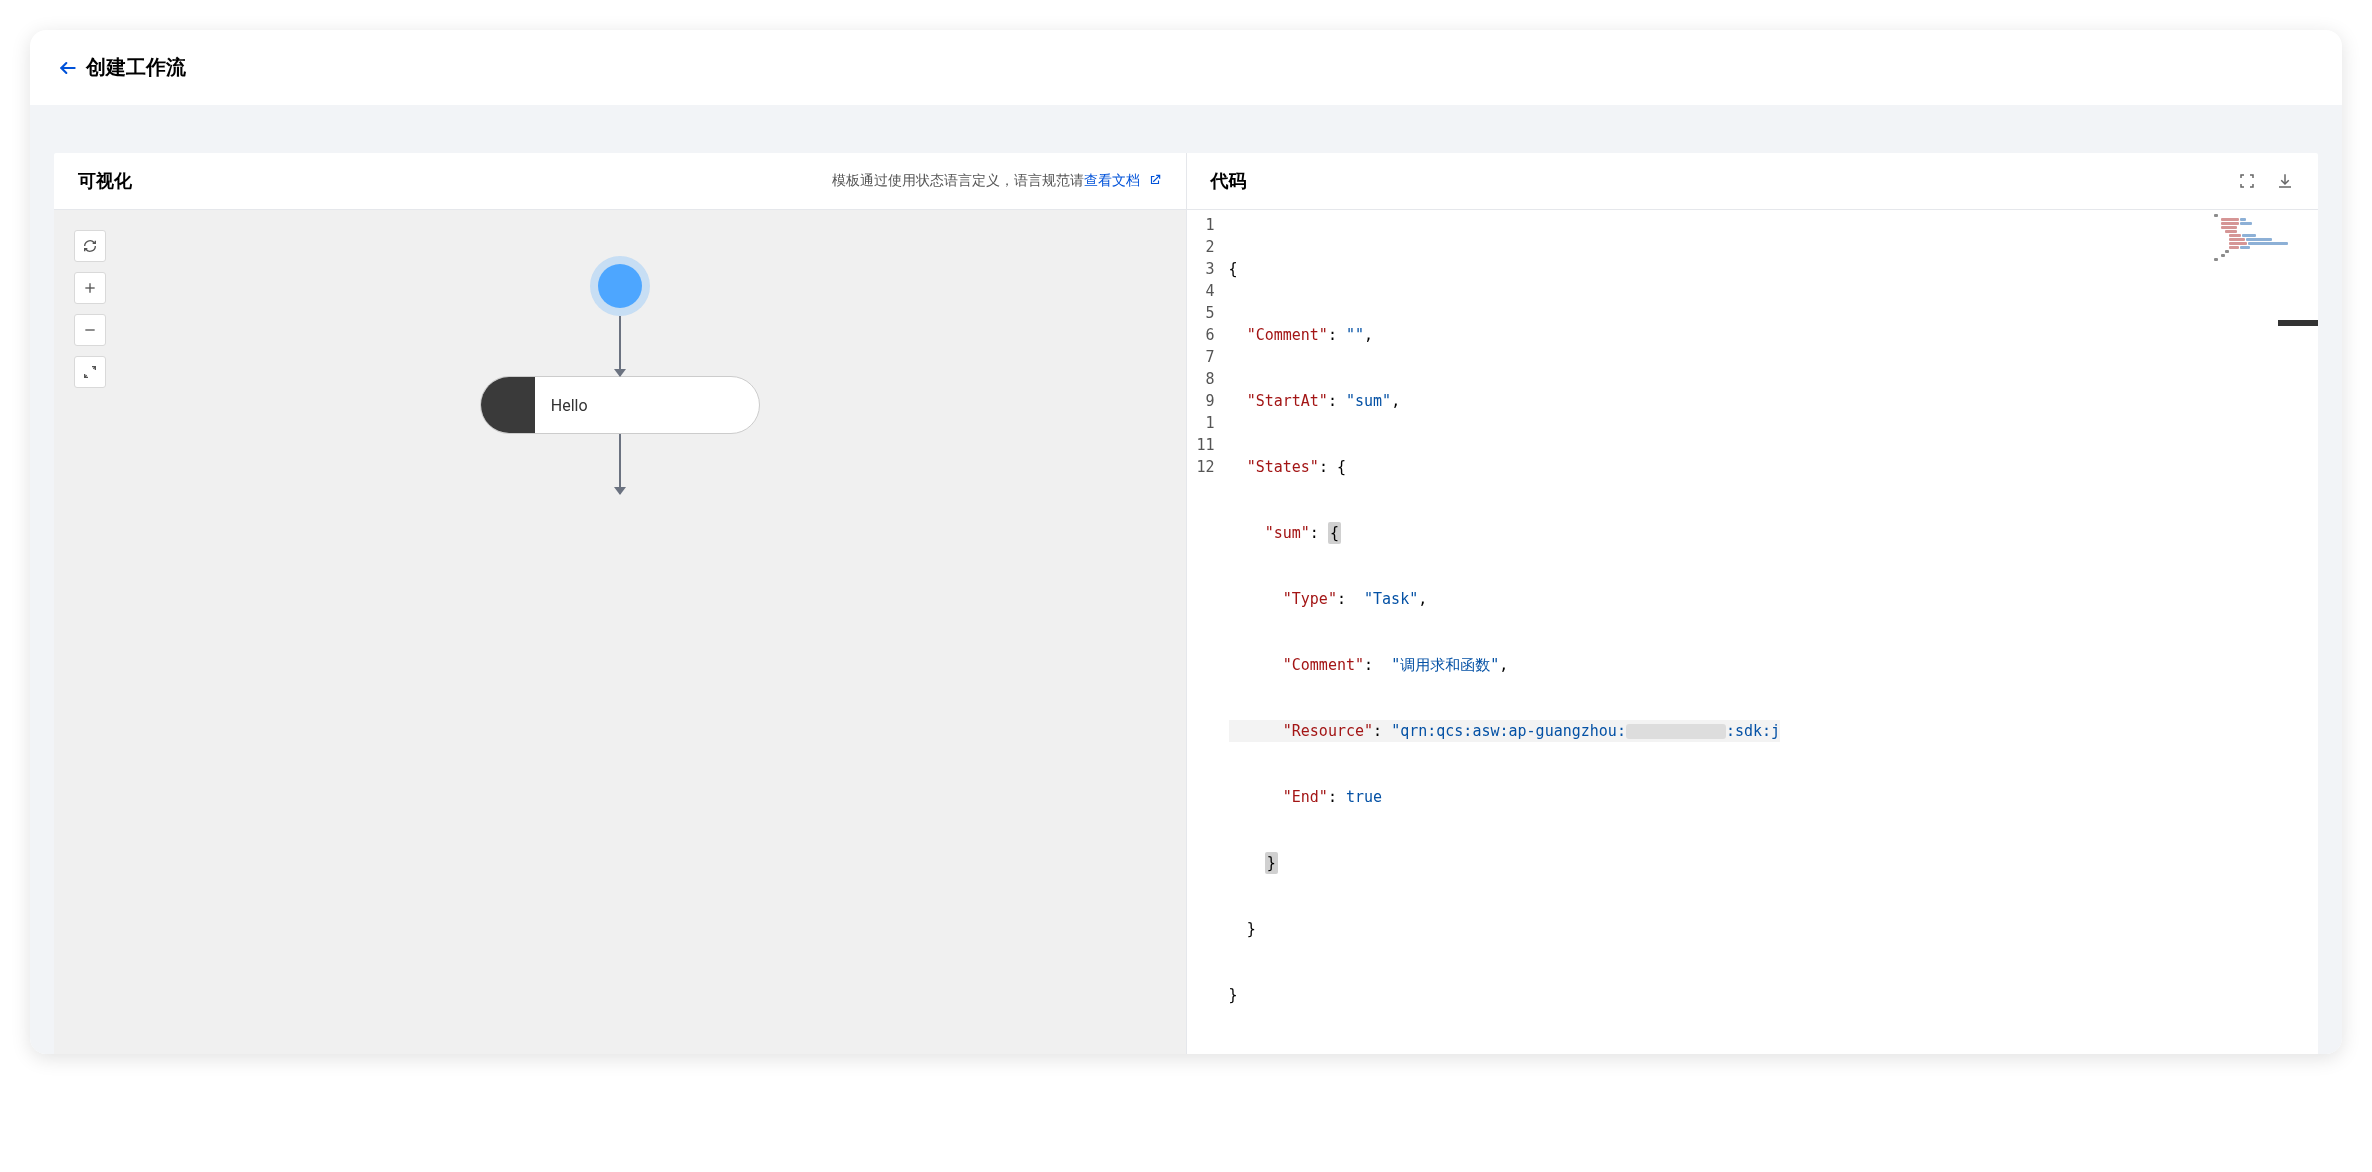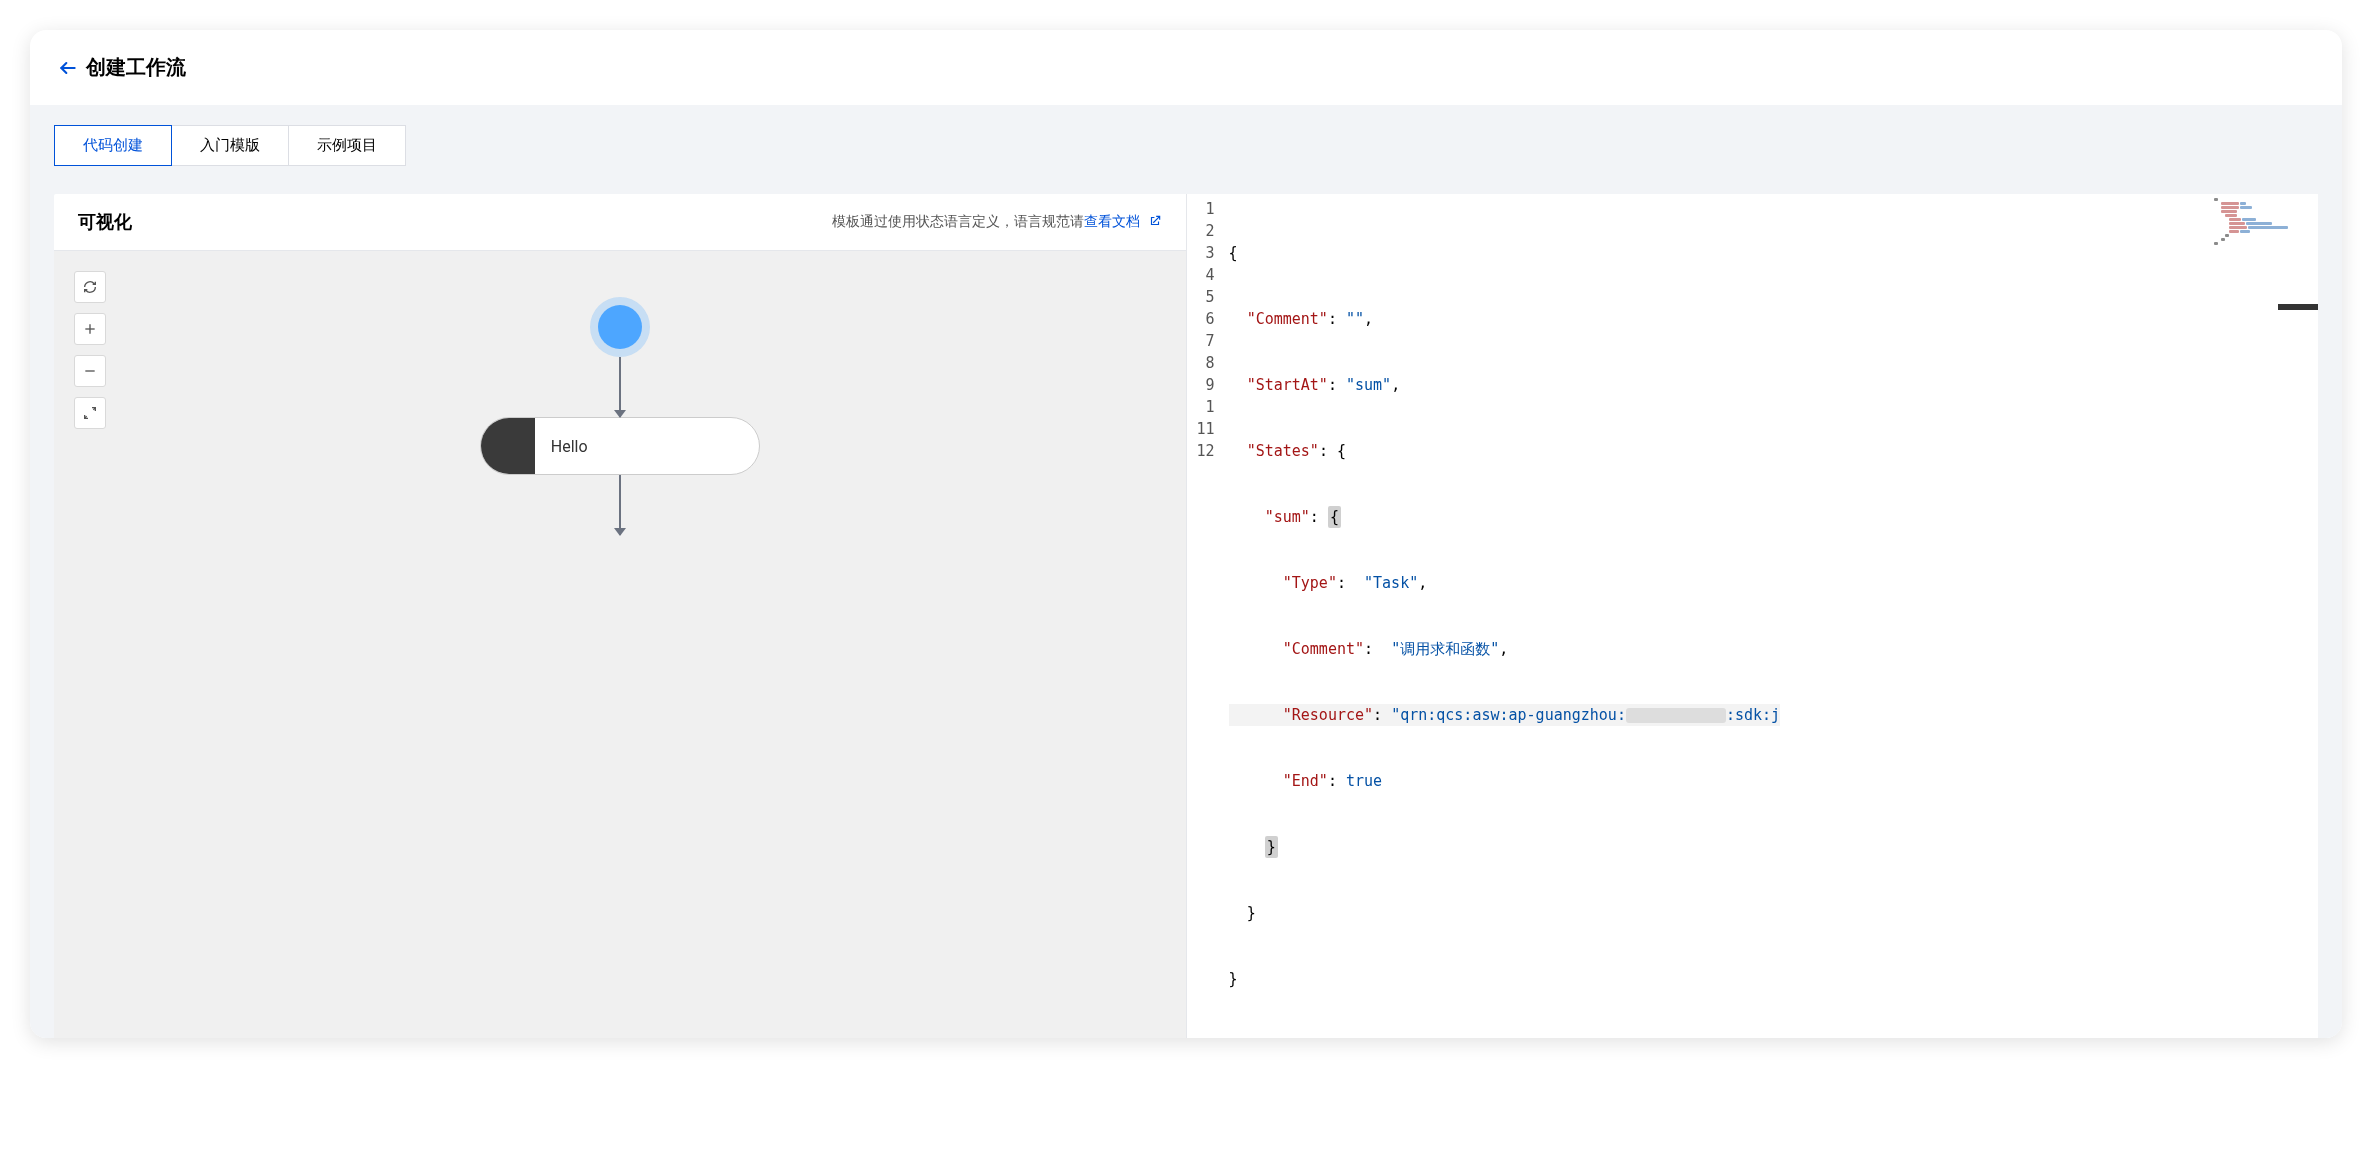--- a/index.html
+++ b/index.html
@@ -274,11 +274,6 @@
     </div>
 
     <div class="grey-body">
-      <div class="tabs">
-        <div class="tab active">代码创建</div>
-        <div class="tab">入门模版</div>
-        <div class="tab">示例项目</div>
-      </div>
 
       <div class="panels">
 

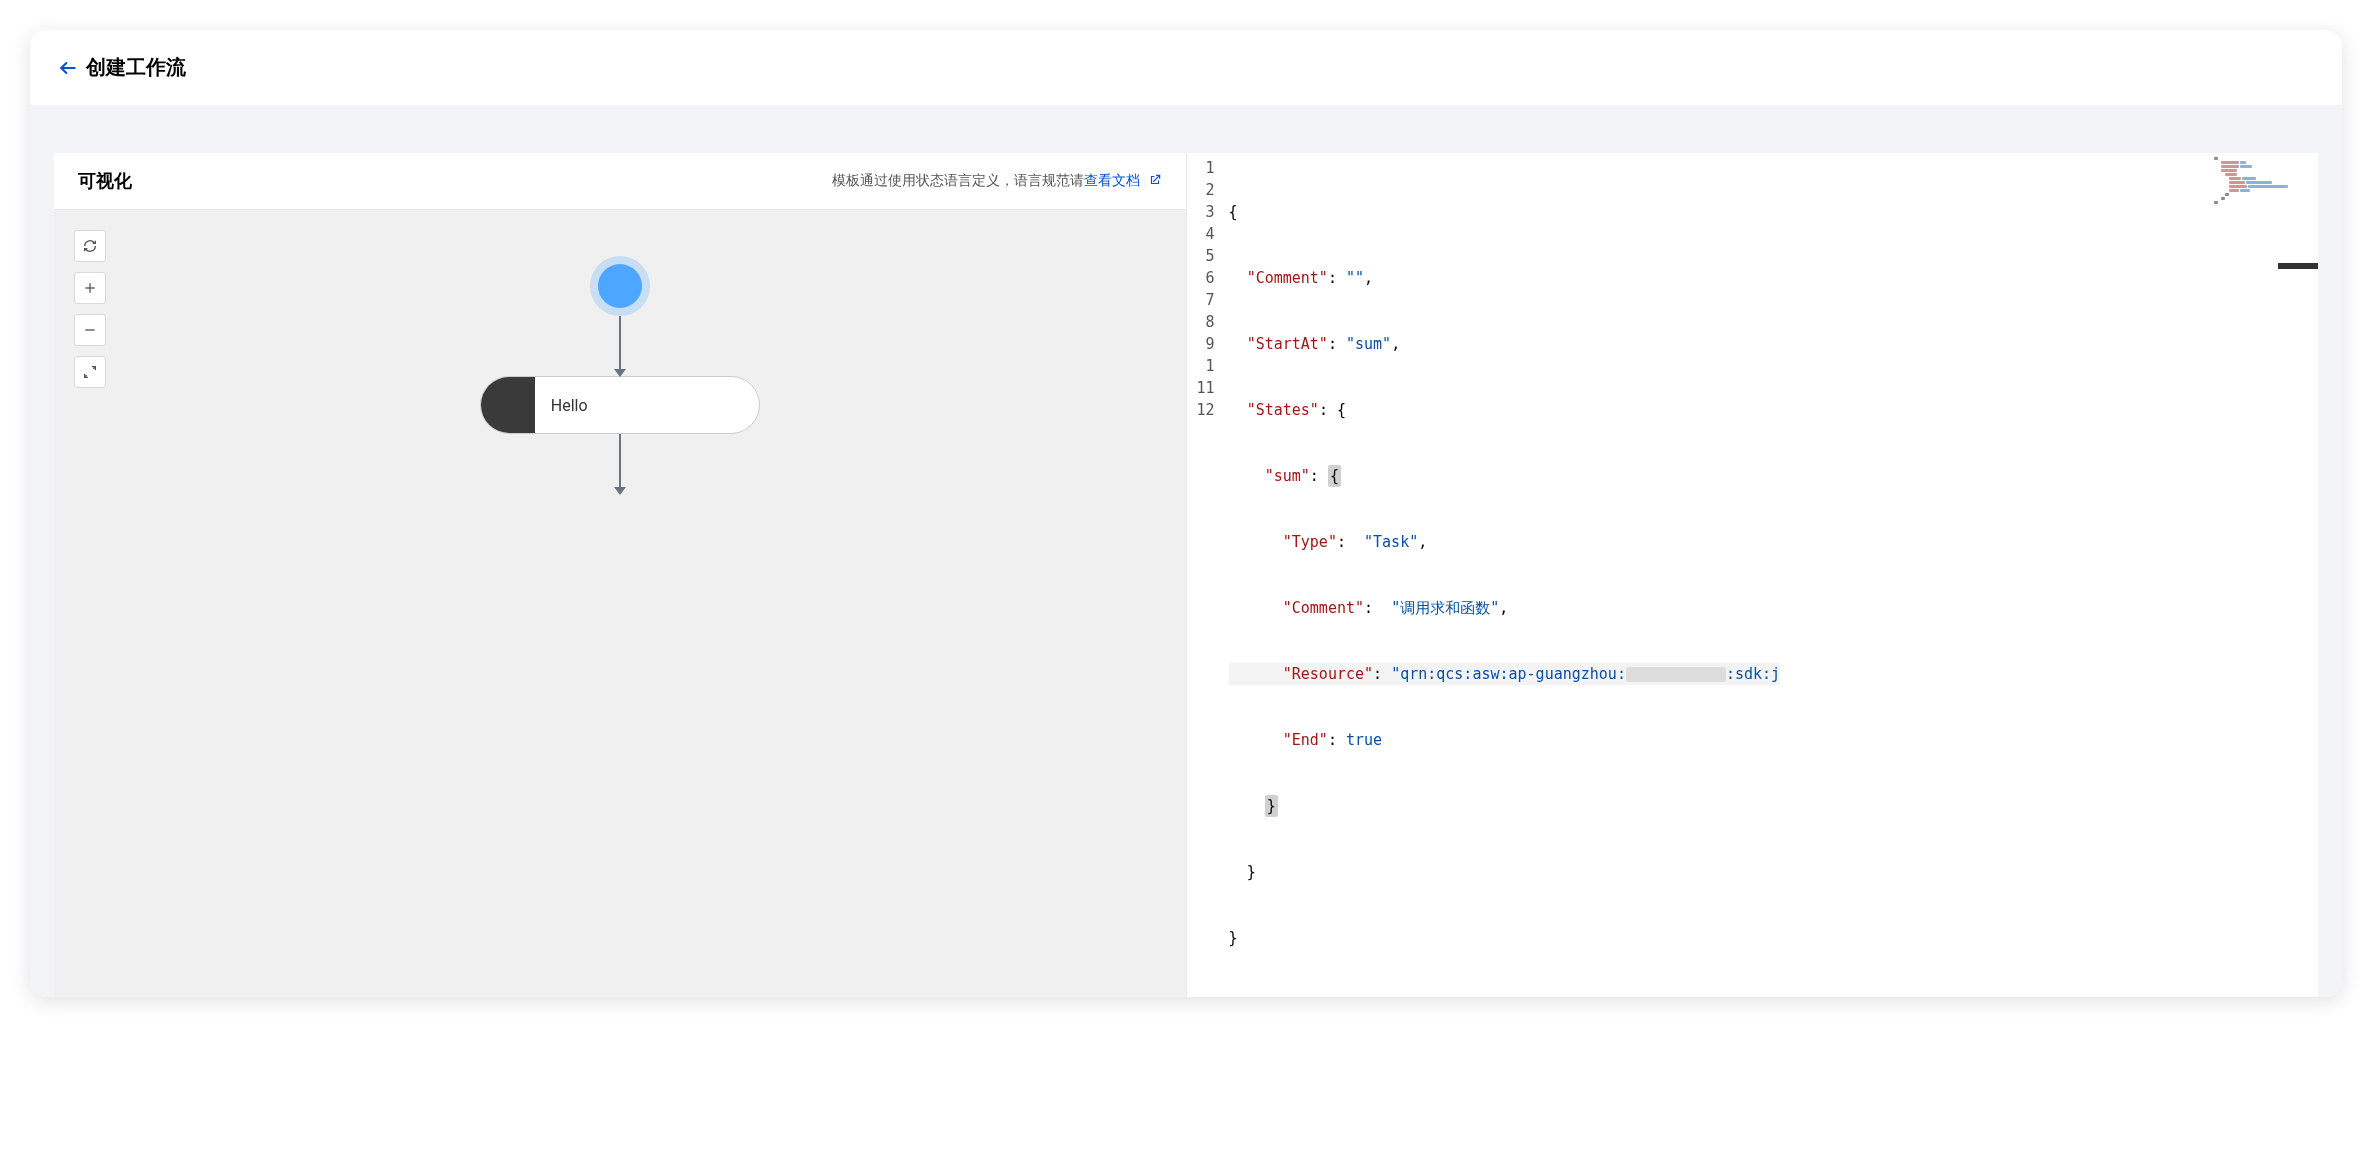--- a/index.html
+++ b/index.html
@@ -329,6 +329,26 @@
         </div>
 
         <div class="panel">
+          <div class="panel-header">
+            <div class="panel-title">代码</div>
+            <div class="code-actions">
+              <span>
+                <svg viewBox="0 0 24 24" fill="none" stroke="currentColor" stroke-width="2">
+                    <polyline points="4 8 4 4 8 4"></polyline>
+                    <polyline points="16 4 20 4 20 8"></polyline>
+                    <polyline points="20 16 20 20 16 20"></polyline>
+                    <polyline points="8 20 4 20 4 16"></polyline>
+                  </svg>
+              </span>
+              <span>
+                <svg viewBox="0 0 24 24" fill="none" stroke="currentColor" stroke-width="2">
+                    <line x1="12" y1="3" x2="12" y2="15"></line>
+                    <polyline points="7 11 12 16 17 11"></polyline>
+                    <line x1="4" y1="20" x2="20" y2="20"></line>
+                  </svg>
+              </span>
+            </div>
+          </div>
           <div class="code-body">
             <div class="minimap">
               <div class="minimap-line">

